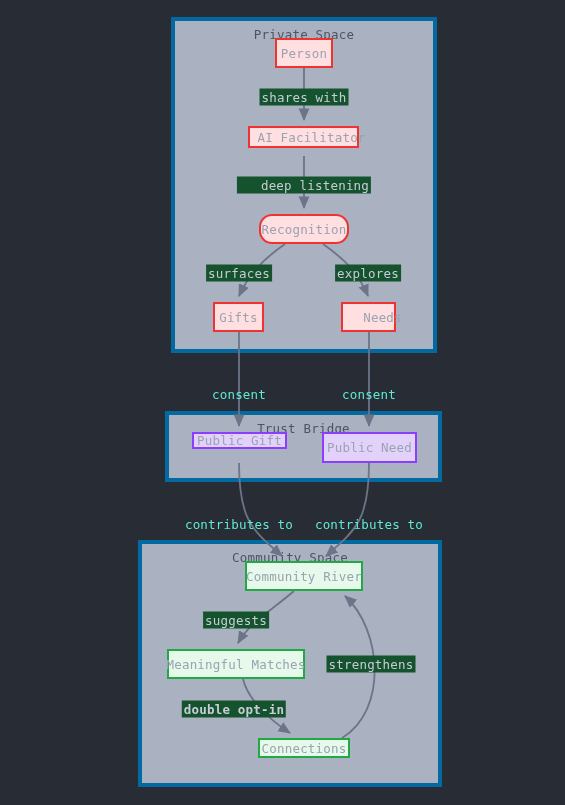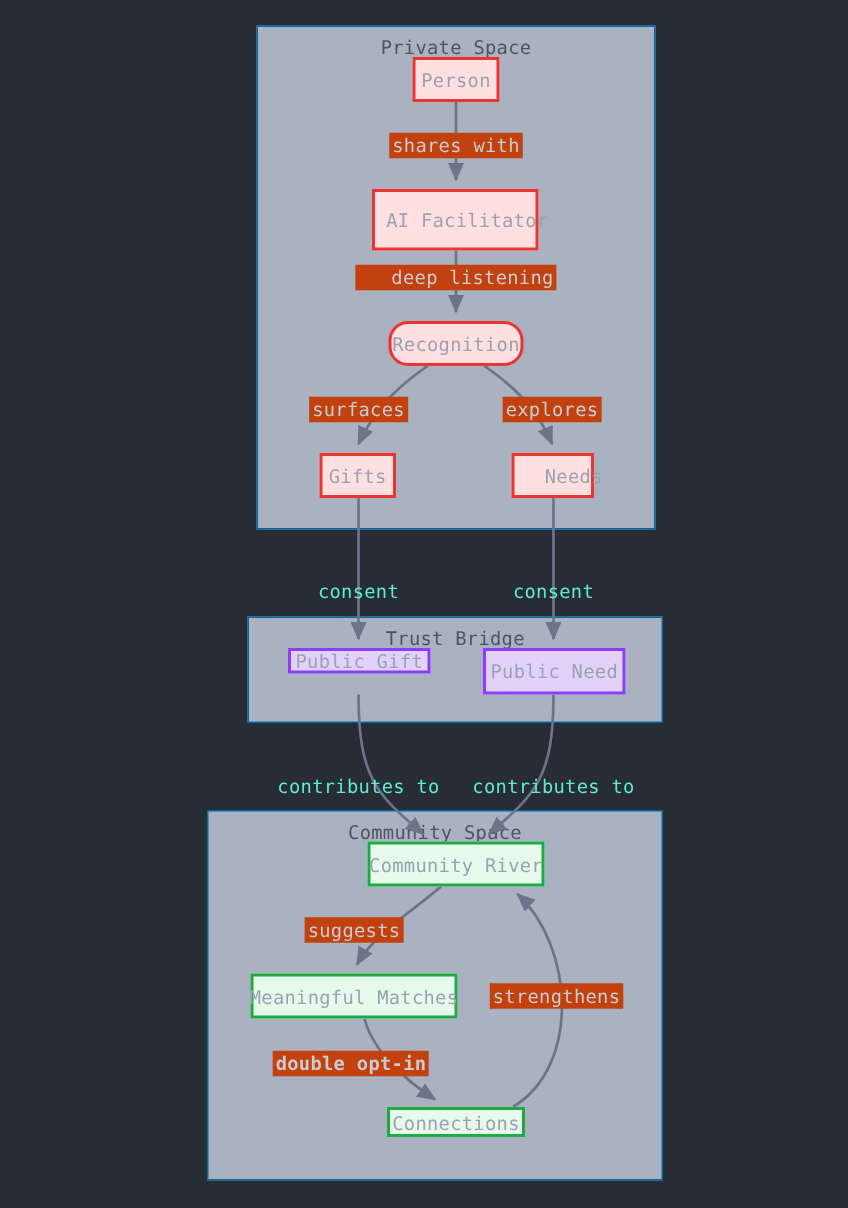--- a/index.html
+++ b/index.html
@@ -26,7 +26,7 @@
   .subgraph {
     position: absolute;
     background: #aab1c0;
-    border: 1px solid #0369a1;
+    border: 4px solid #0369a1;
     box-sizing: border-box;
   }
   .subgraph-title {

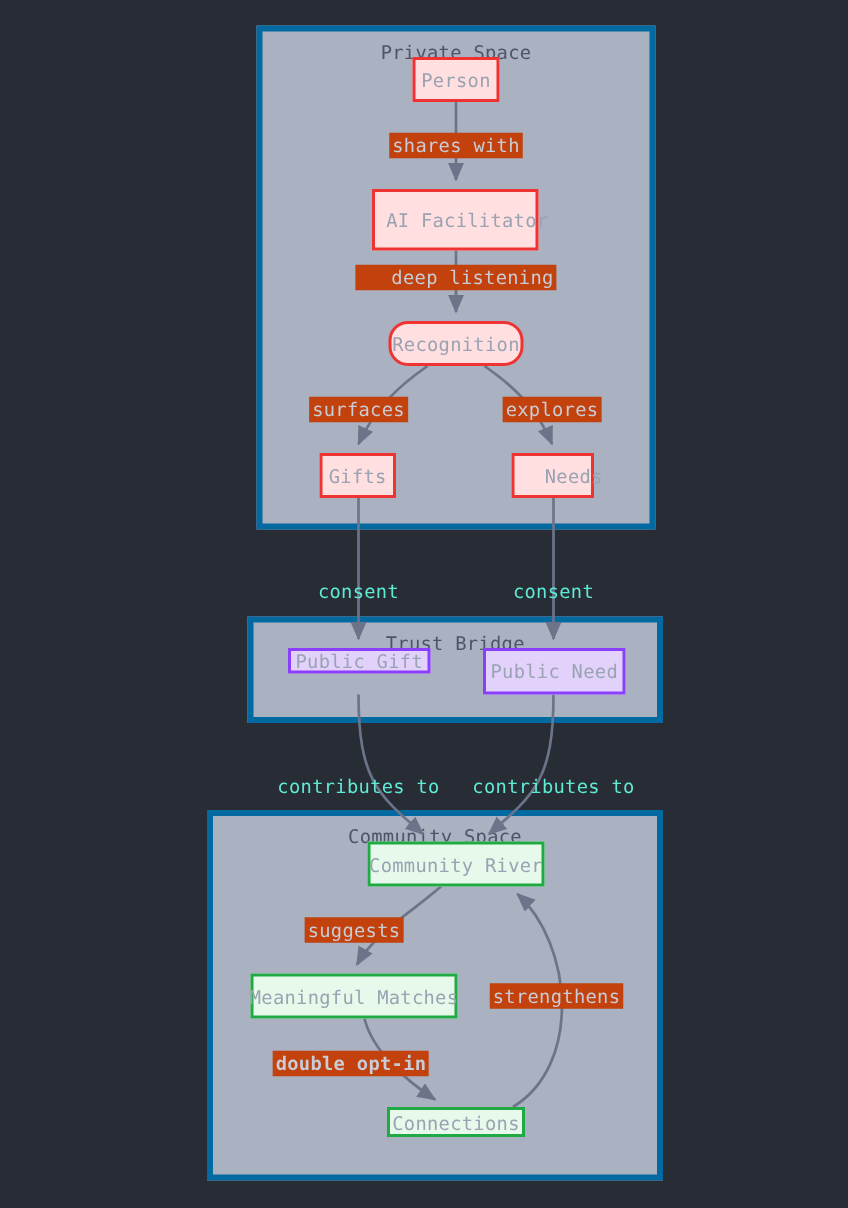--- a/index.html
+++ b/index.html
@@ -76,7 +76,7 @@
     padding: 1px 2px;
   }
   .edge-label.dark {
-    background: #c2410c;
+    background: #14532d;
     color: #c7ccd6;
   }
   .edge-label.plain {

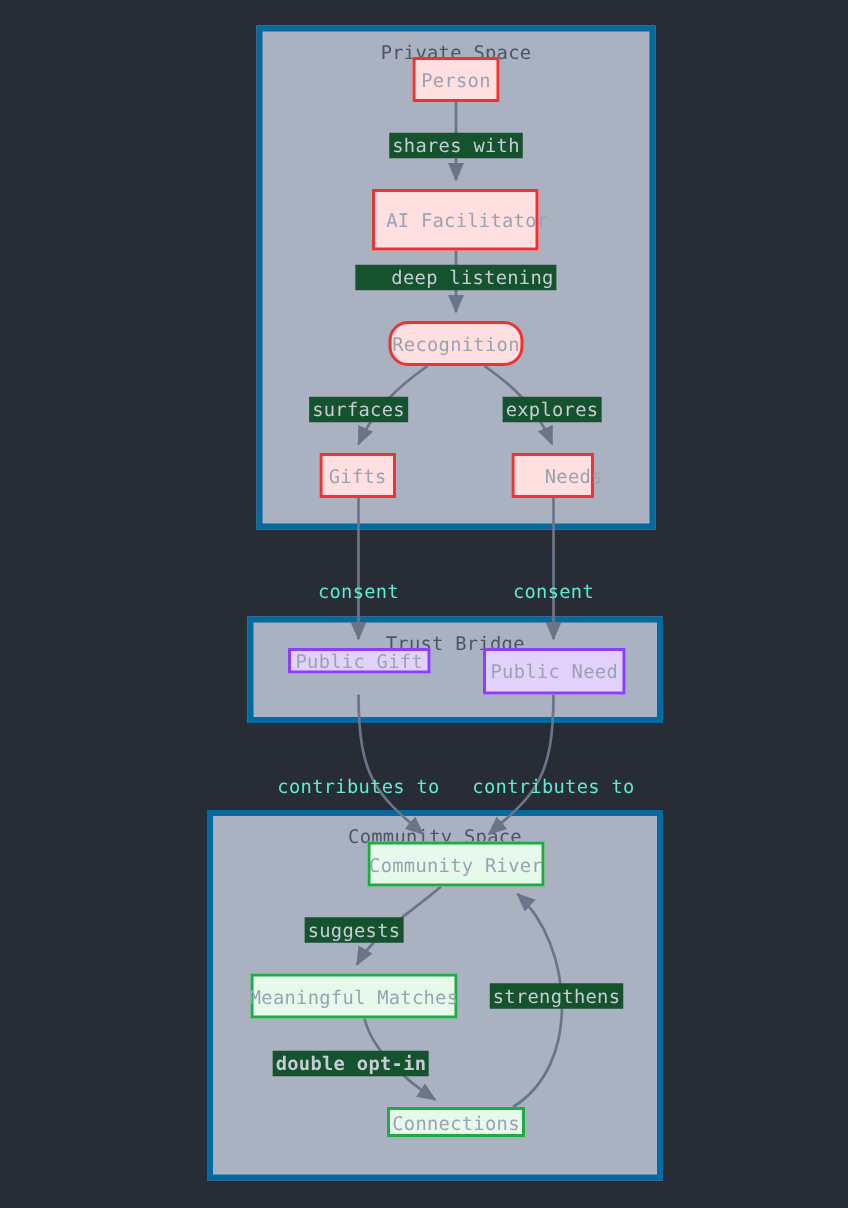--- a/index.html
+++ b/index.html
@@ -122,7 +122,7 @@
   </svg>
   <div id="node-layer">
       <div class="node red" style="left: 275px; top: 38px; width: 58px; height: 30px;">Person</div>
-      <div class="node red" style="left: 248px; top: 126px; width: 111px; height: 41px; padding-left: 16px;">AI Facilitator</div>
+      <div class="node red" style="left: 248px; top: 126px; width: 111px; height: 22px; padding-left: 16px;">AI Facilitator</div>
       <div class="node red" style="left: 259px; top: 214px; width: 90px; height: 30px; border-radius: 13px;">Recognition</div>
       <div class="node red" style="left: 213px; top: 302px; width: 51px; height: 30px;">Gifts</div>
       <div class="node red" style="left: 341px; top: 302px; width: 55px; height: 30px; padding-left: 28px;">Needs</div>

